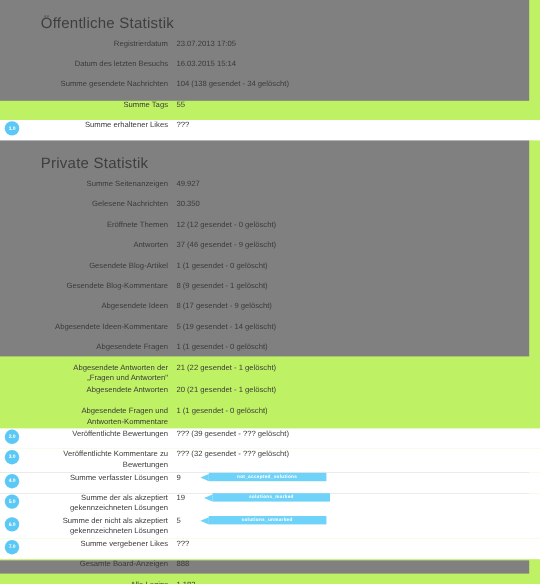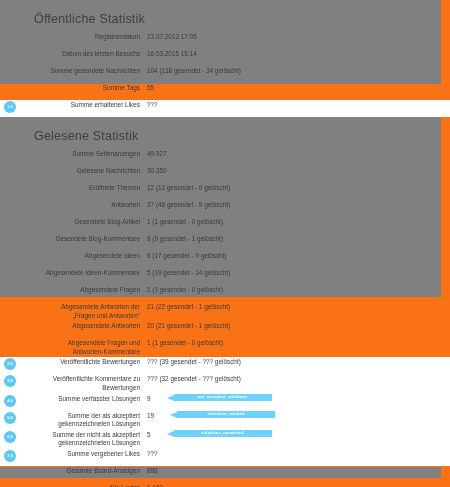--- a/index.html
+++ b/index.html
@@ -19,7 +19,7 @@
     position: relative;
     width: 450px;
     height: 487px;
-    background: #f97316;
+    background: #bef264;
   }
 
   

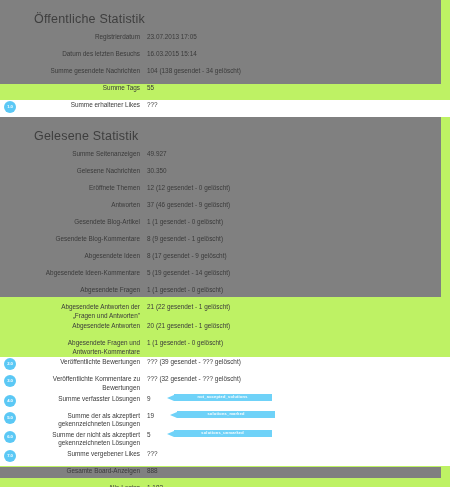--- a/index.html
+++ b/index.html
@@ -189,7 +189,7 @@
 
     <div class="spacer-md"></div>
 
-    <div class="section-title">Gelesene Statistik</div>
+    <div class="section-title">Private Statistik</div>
 
     <div class="spacer-sm"></div>
 

